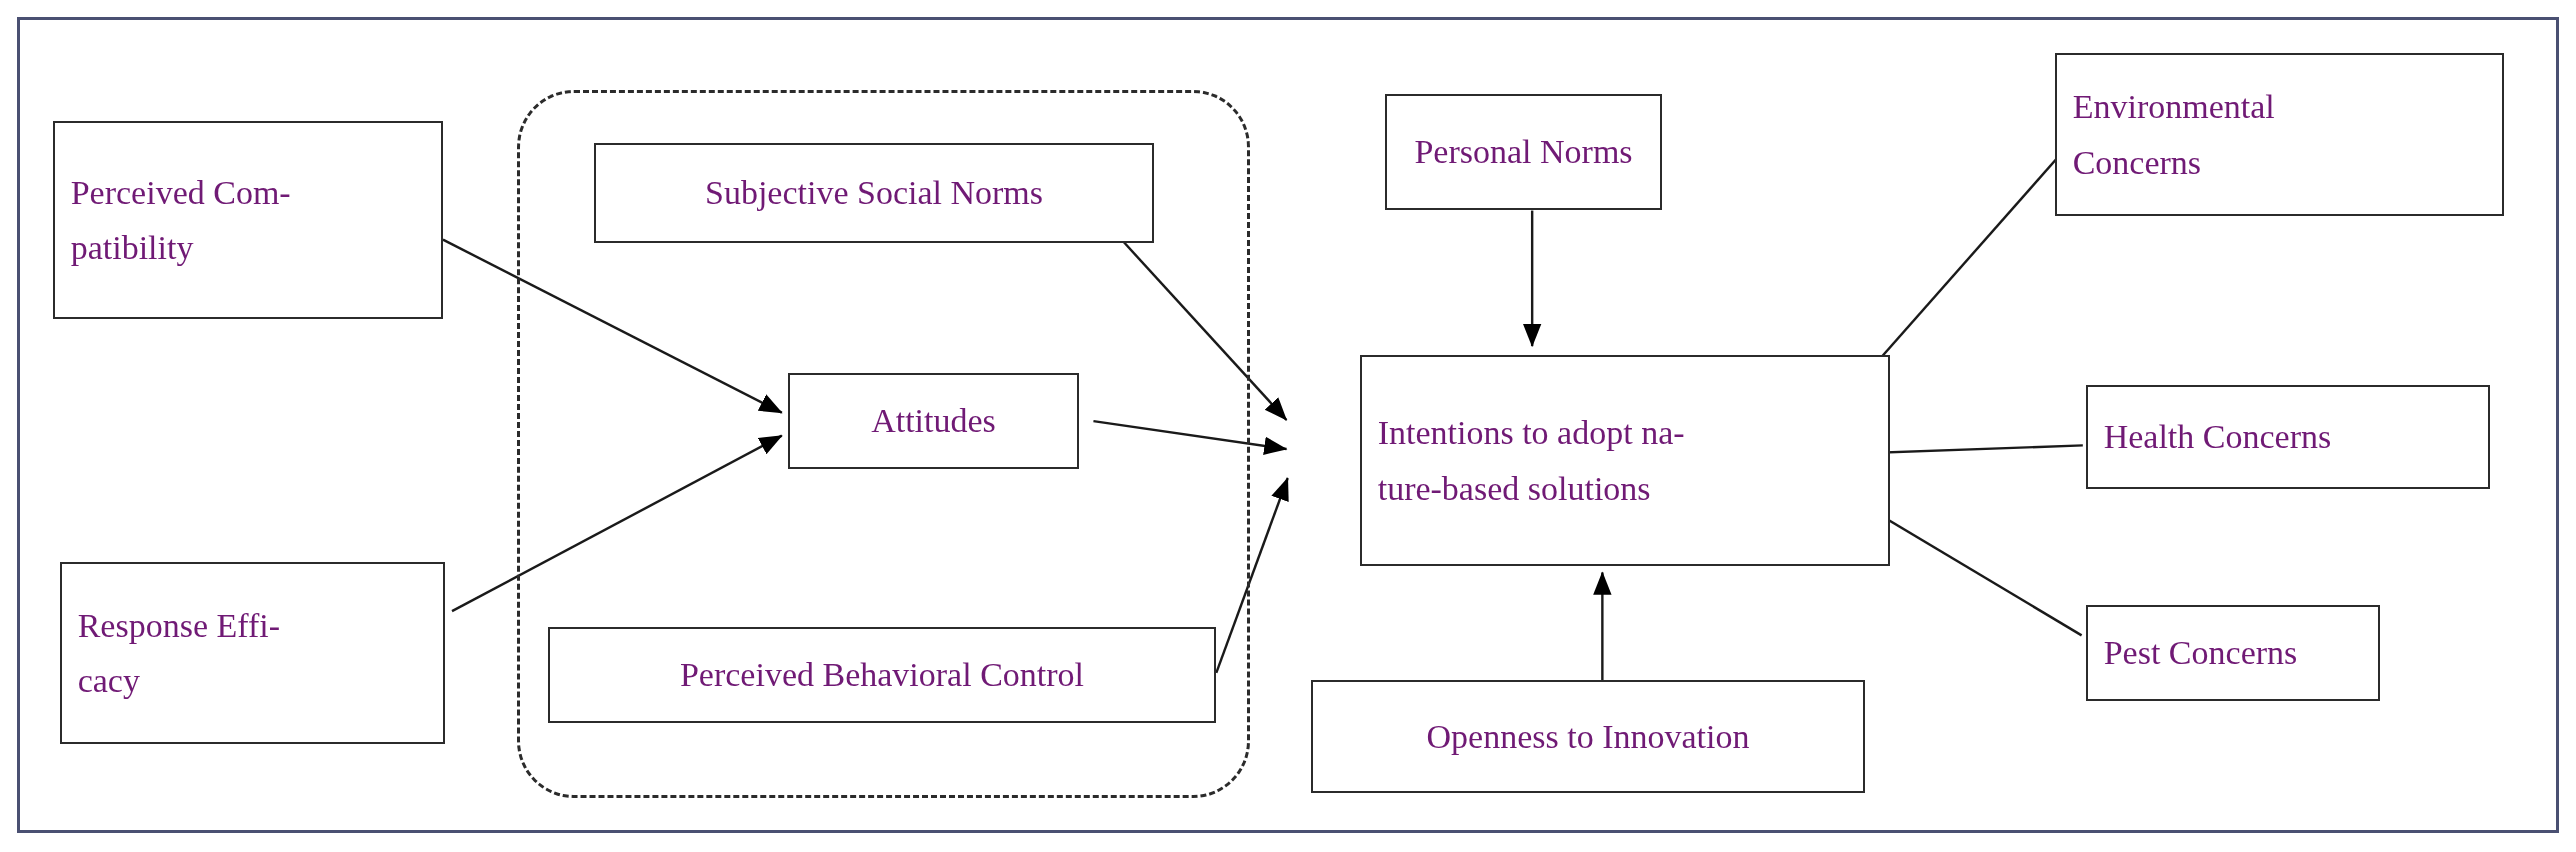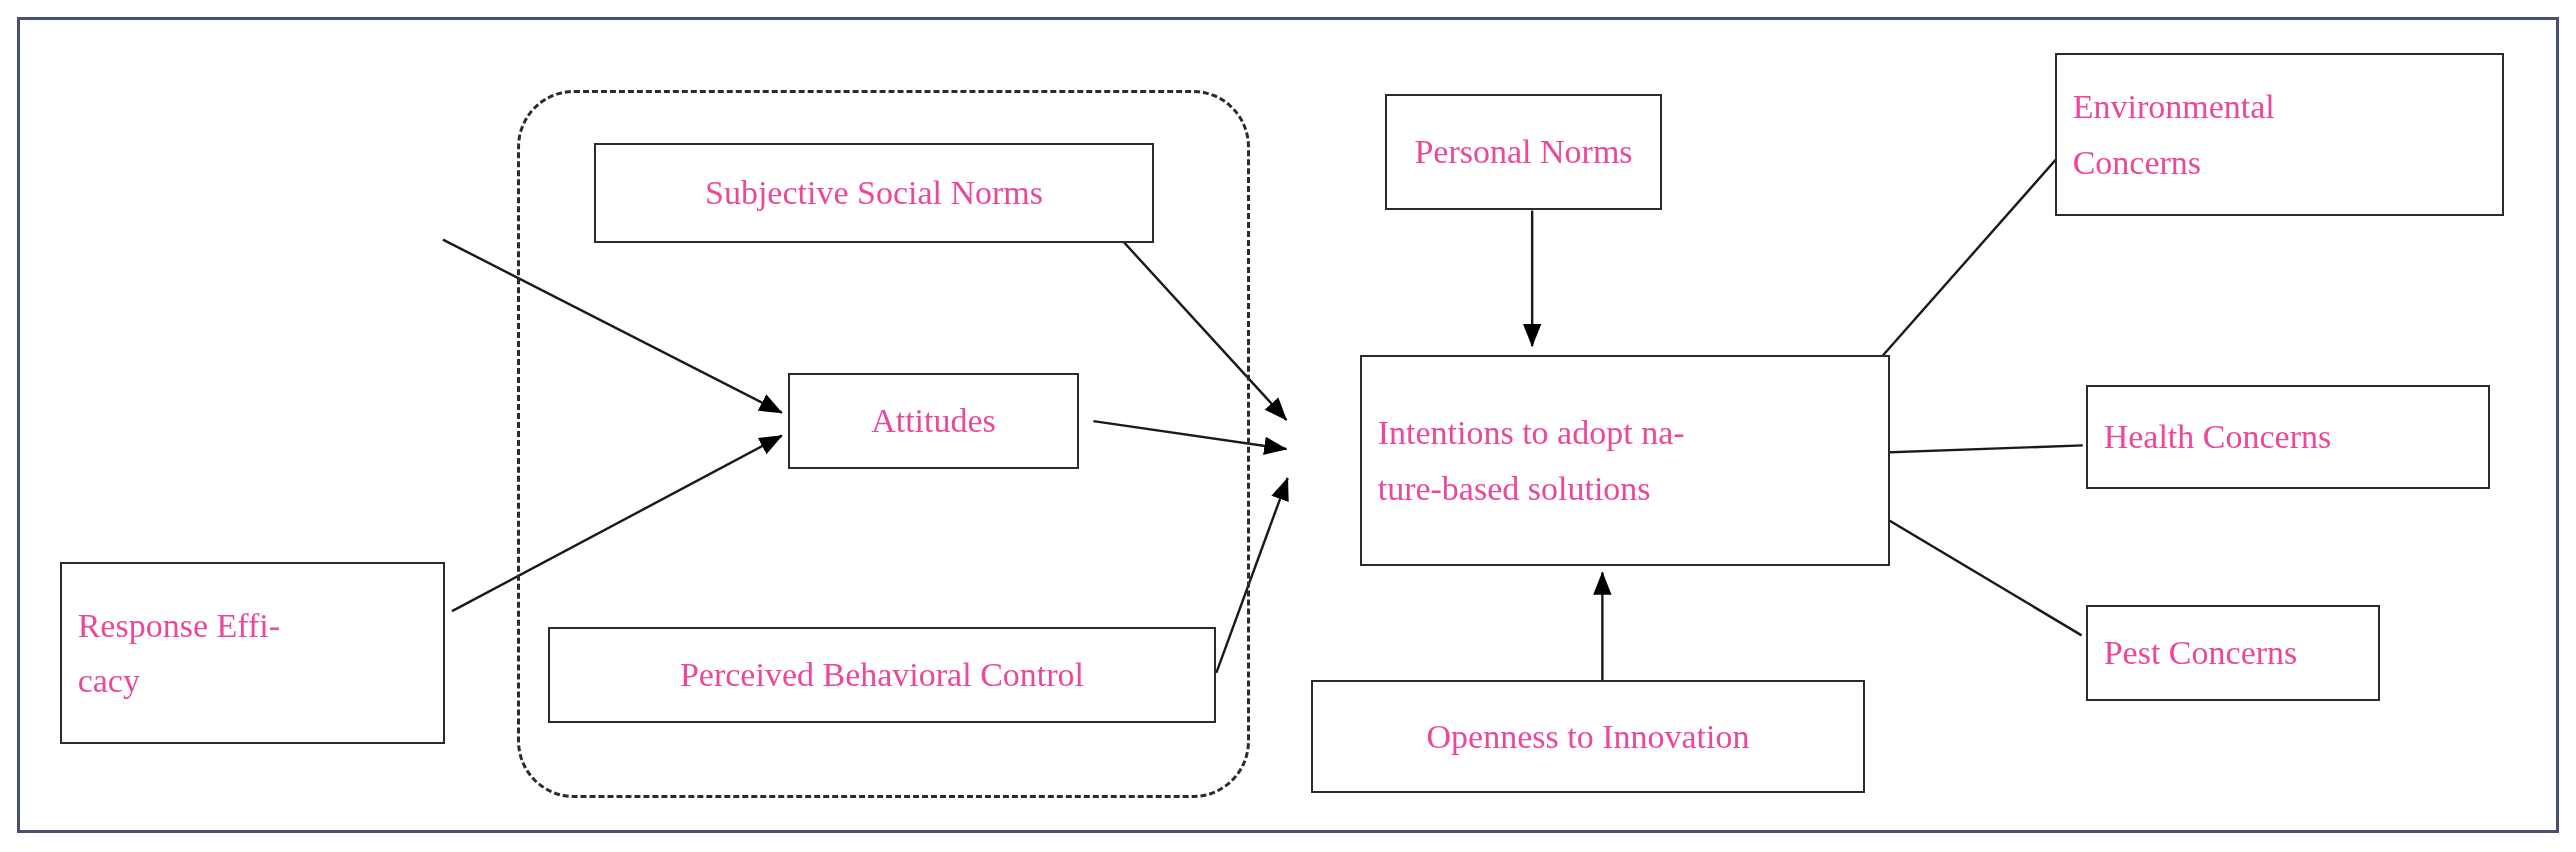--- a/index.html
+++ b/index.html
@@ -52,7 +52,7 @@
     padding: 0 15.7px;
     font-size: 34px;
     line-height: 1.62;
-    color: #ec4899;
+    color: #701a75;
     white-space: pre-line;
   }
   .node.justify .label { text-align: justify; text-align-last: left; }

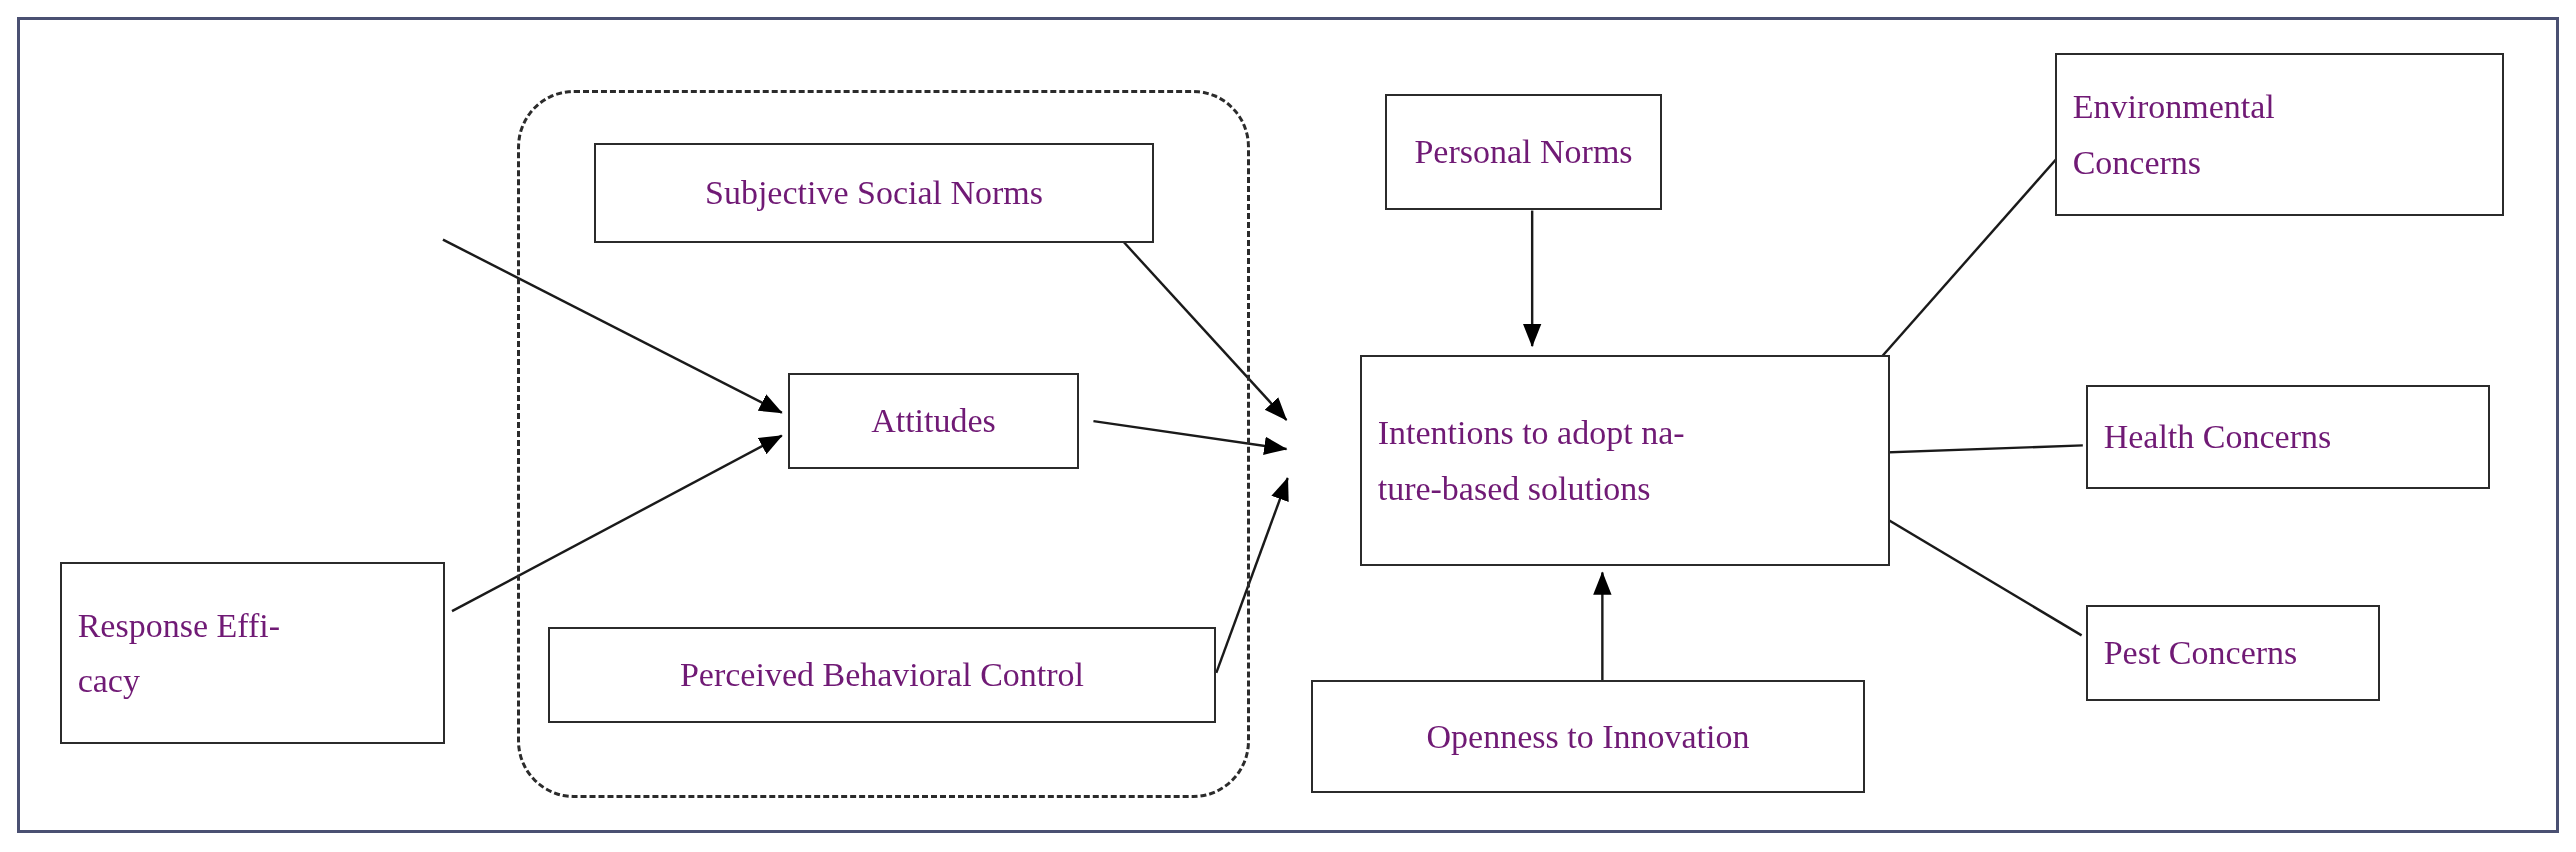--- a/index.html
+++ b/index.html
@@ -113,6 +113,10 @@
     </g>
   </svg>
 
+  <div class="node justify" style="left:53px; top:121px; width:390px; height:198px;">
+    <span class="label">Perceived Com-
+patibility</span>
+  </div>
 
   <div class="node justify" style="left:60px; top:562px; width:385px; height:182px;">
     <span class="label">Response   Effi-

